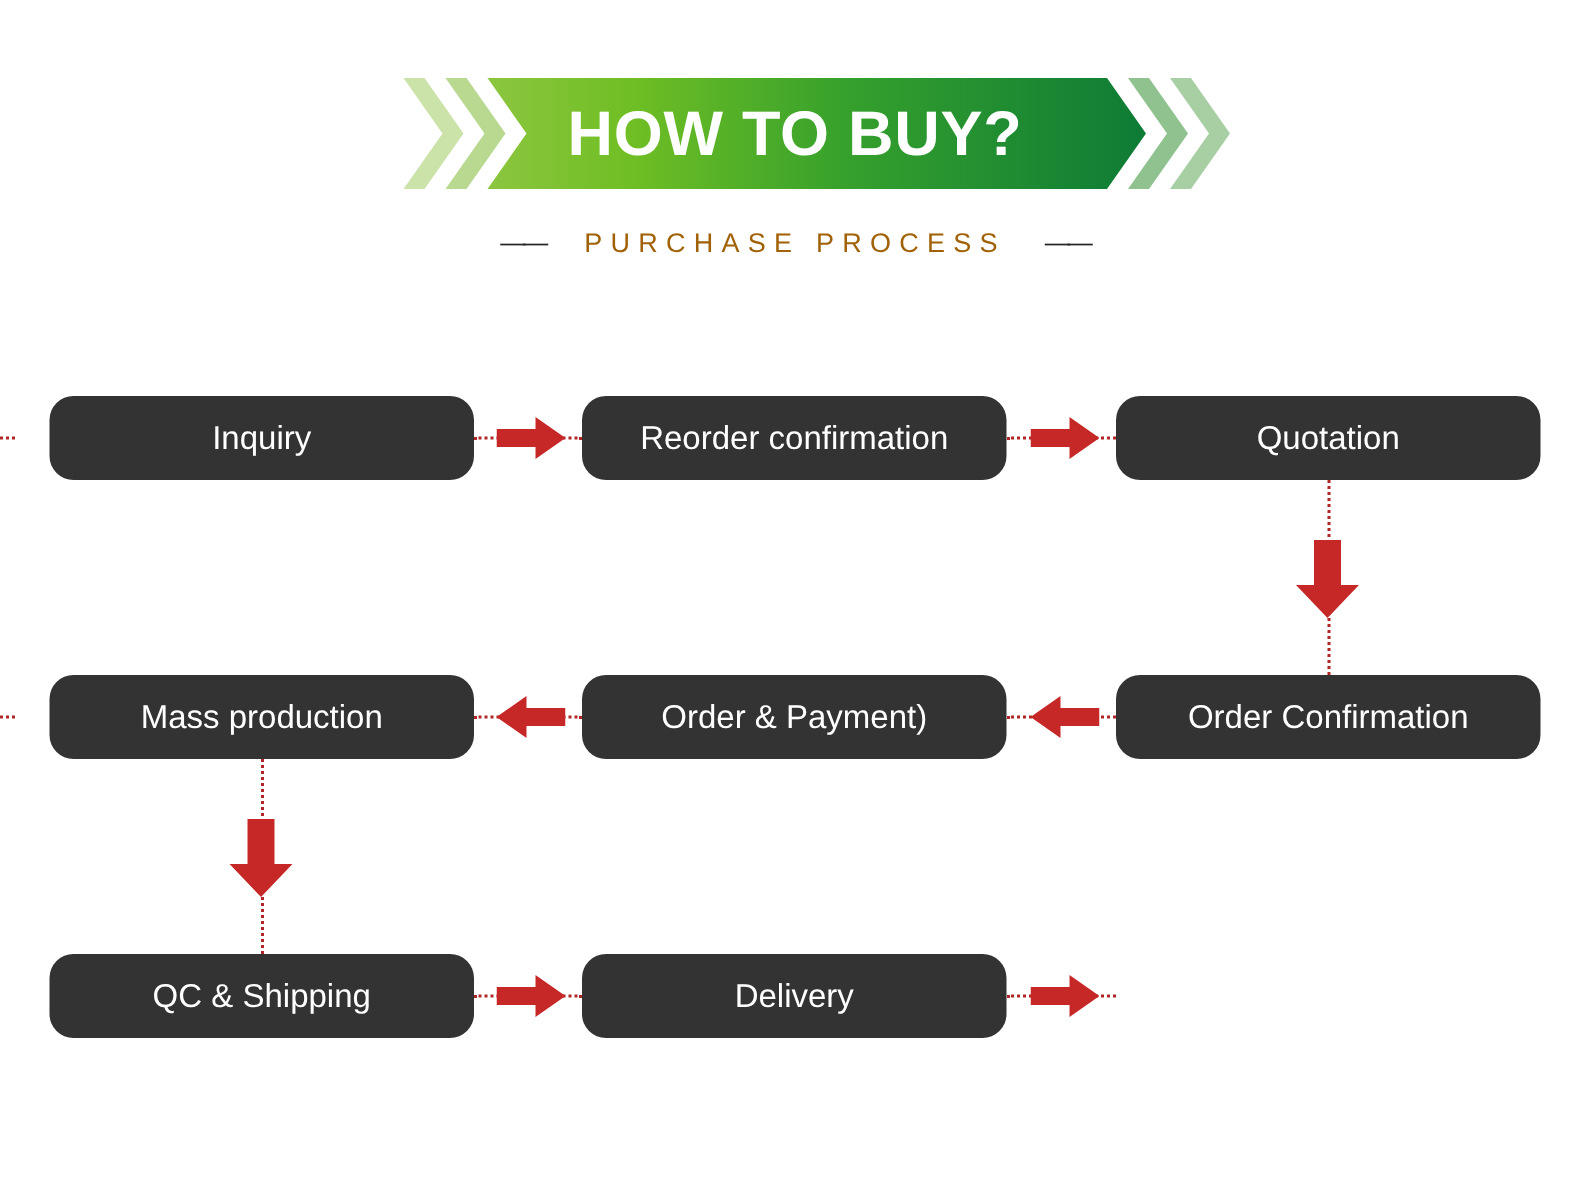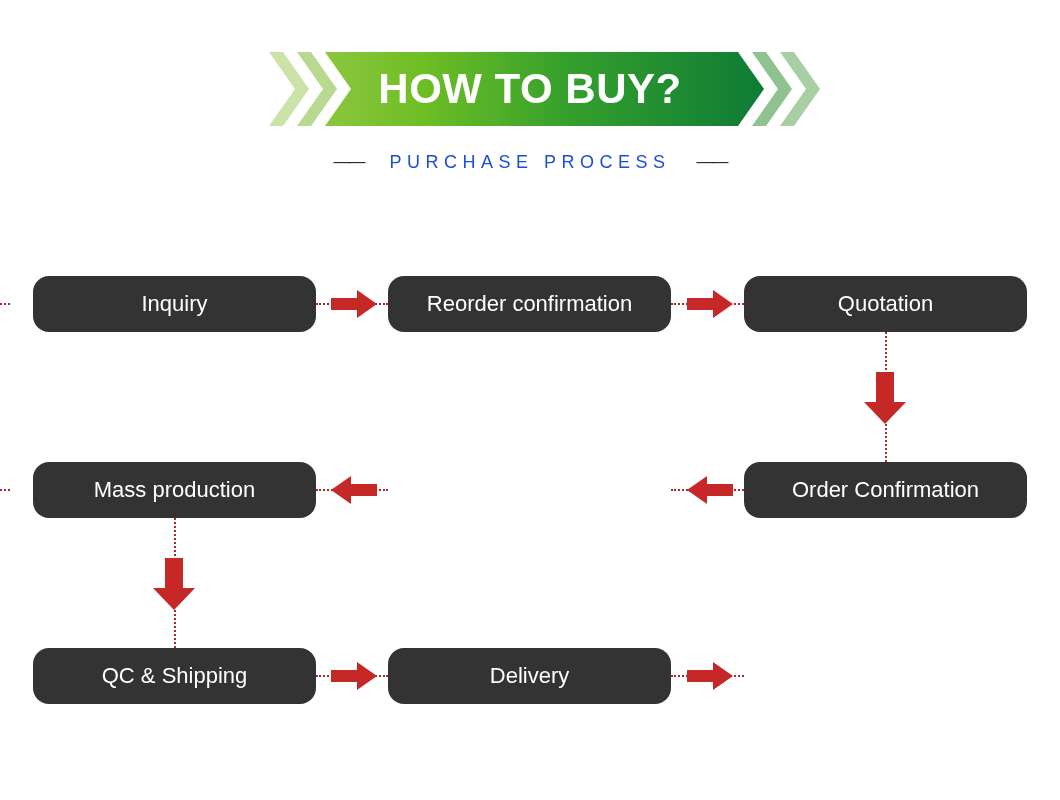--- a/index.html
+++ b/index.html
@@ -62,7 +62,7 @@
     font-family: "Liberation Sans", sans-serif;
   }
   #subtitle-label {
-    color: #1d4ed8;
+    color: #a16207;
     font-size: 18px;
     letter-spacing: 5.5px;
     font-family: "Liberation Sans", sans-serif;

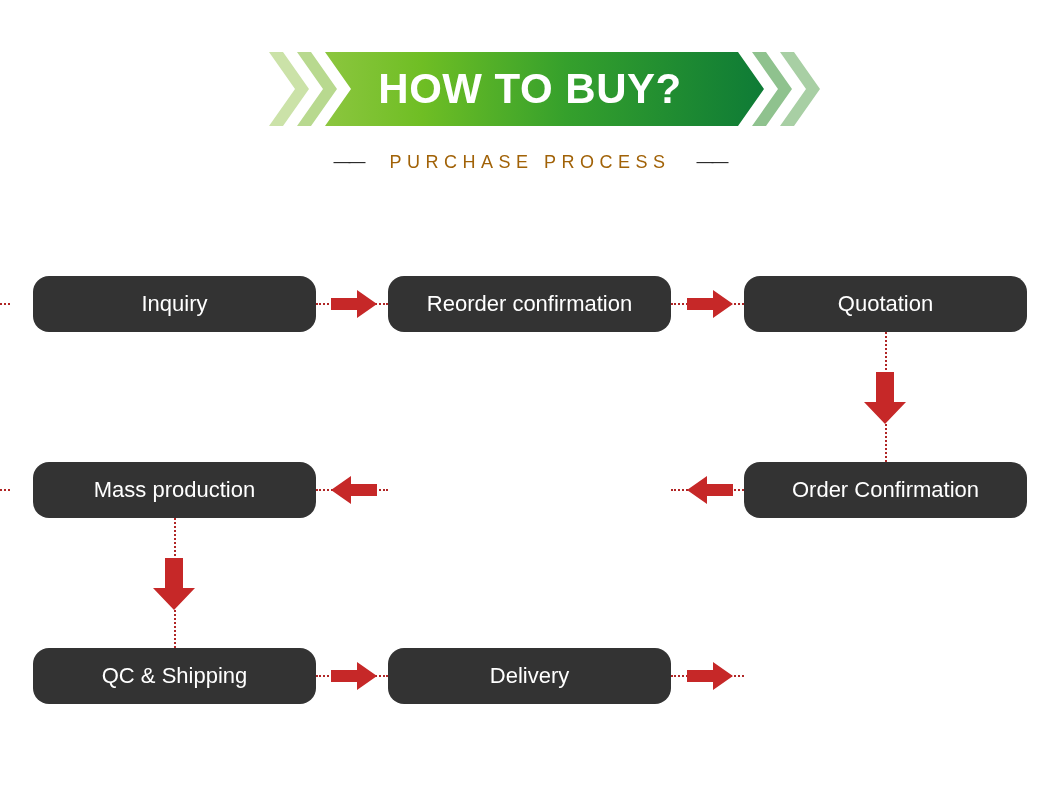--- a/index.html
+++ b/index.html
@@ -72,7 +72,7 @@
   #flow-diagram {
     position: absolute;
     left: 0;
-    top: 16px;
+    top: 4px;
     width: 1060px;
     height: 740px;
   }

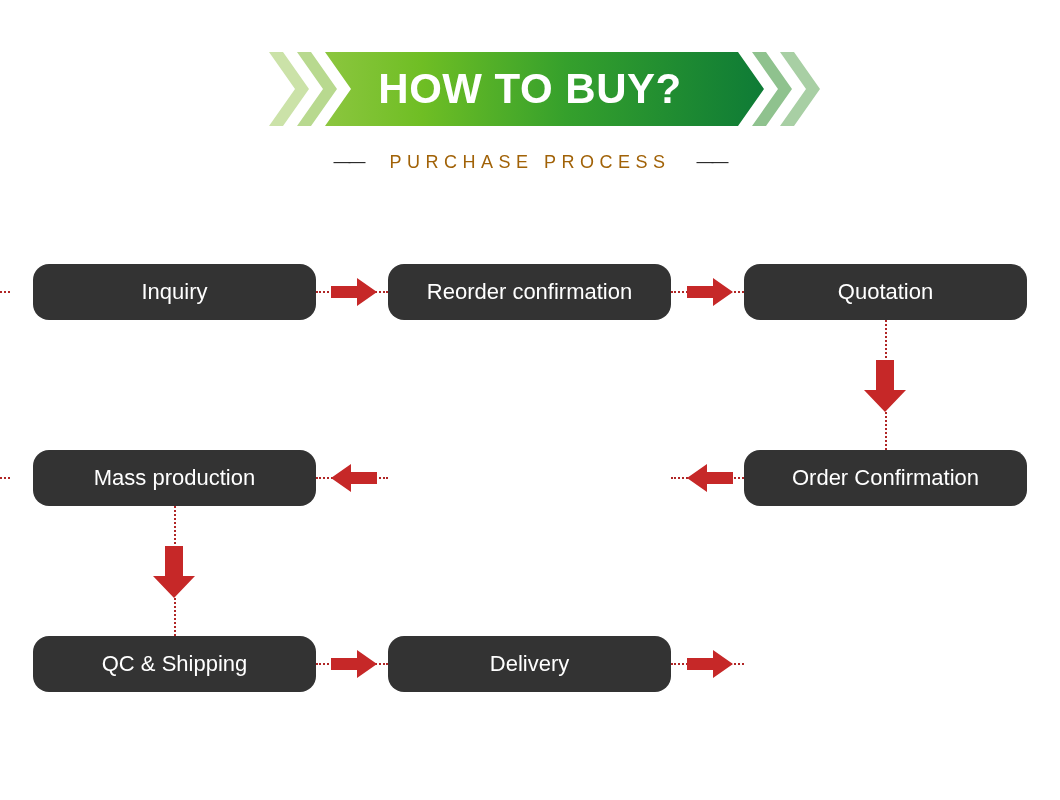--- a/index.html
+++ b/index.html
@@ -226,6 +226,7 @@
 
   <div class="node-box row2 col1">Mass production</div>
 
+  <div class="node-box row2 col2">Order &amp; Payment)</div>
 
   <div class="node-box row2 col3">Order Confirmation</div>
 

